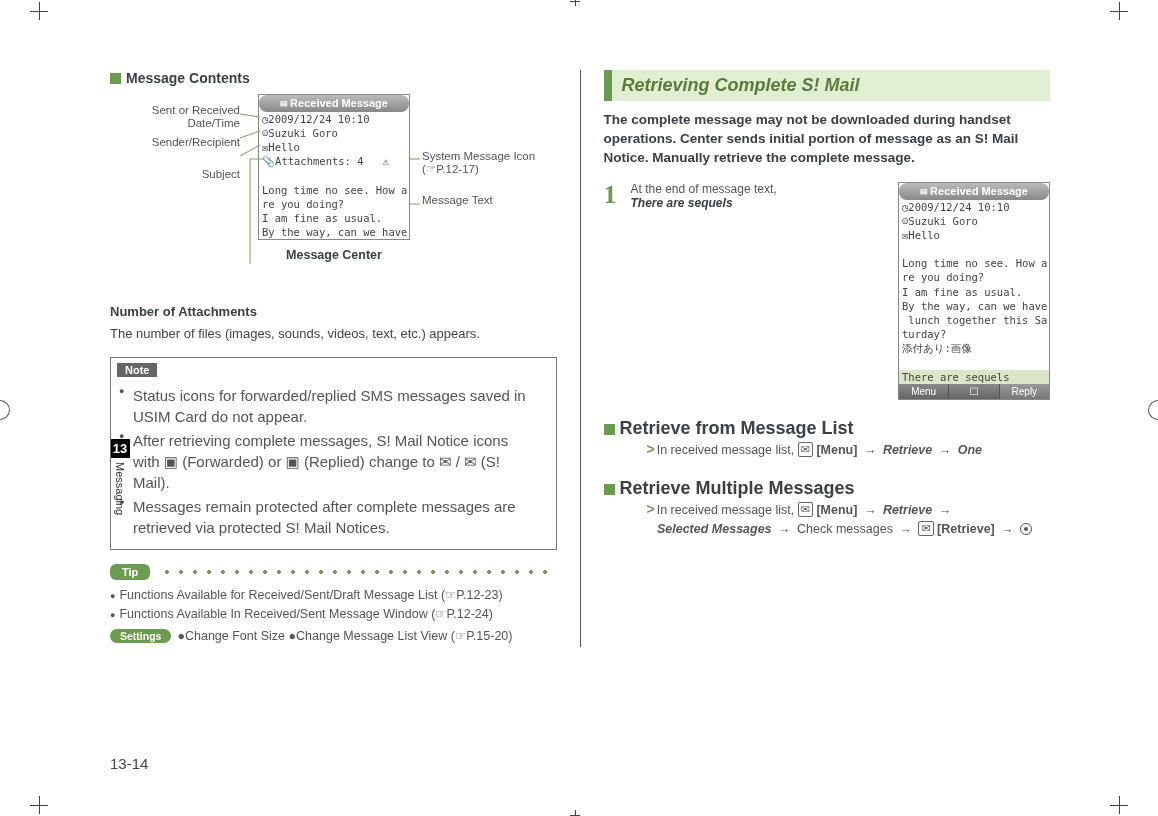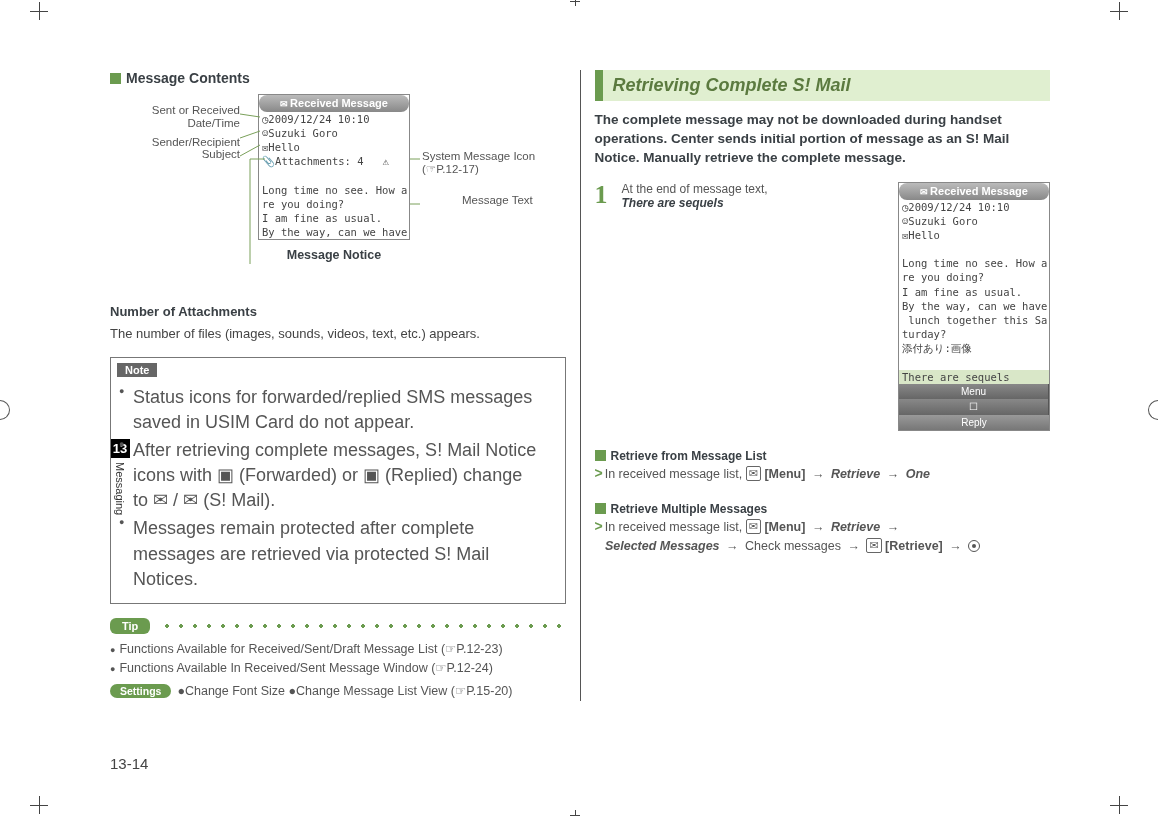--- a/index.html
+++ b/index.html
@@ -26,7 +26,7 @@
   .half-circle-right { position:absolute; right:0; top:400px; width:10px; height:20px; border:1px solid #555; border-right:none; border-radius:20px 0 0 20px; }
   
   .page { position:absolute; top:70px; left:110px; width:940px; }
-  .cols { display:flex; gap:12px; }
+  .cols { display:flex; gap:21px; }
   .col { flex:1; min-width:0; }
   .divider { width:1px; background:#555; margin:0 2px; }
 

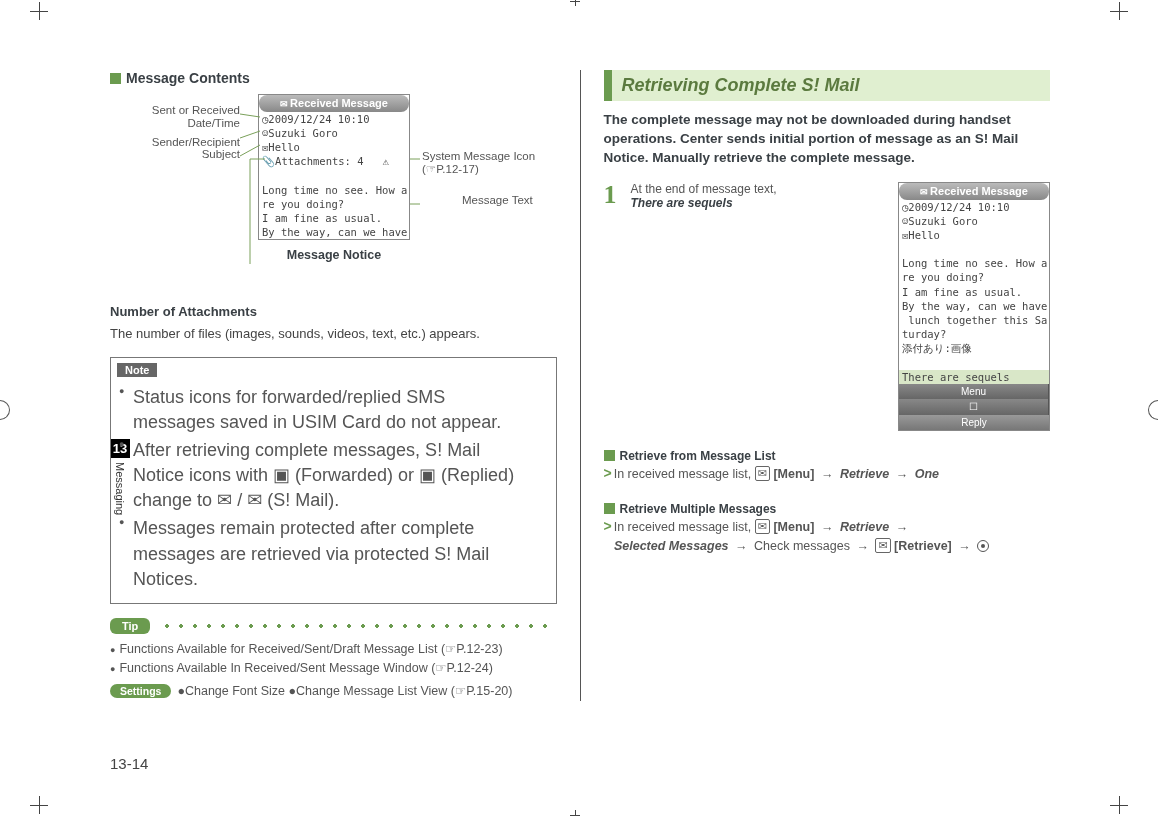--- a/index.html
+++ b/index.html
@@ -145,7 +145,7 @@
     <div style="position:absolute; left:0; top:10px; width:130px;">
       <div class="annot-label" style="line-height:1.15;">Sent or Received Date/Time</div>
       <div class="annot-label" style="margin-top:6px;">Sender/Recipient</div>
-      <div class="annot-label" style="margin-top:0;">Subject</div>
+      <div class="annot-label" style="margin-top:20px;">Subject</div>
     </div>
 
     <div class="phone-screen" style="position:absolute; left:148px; top:0; width:152px;">

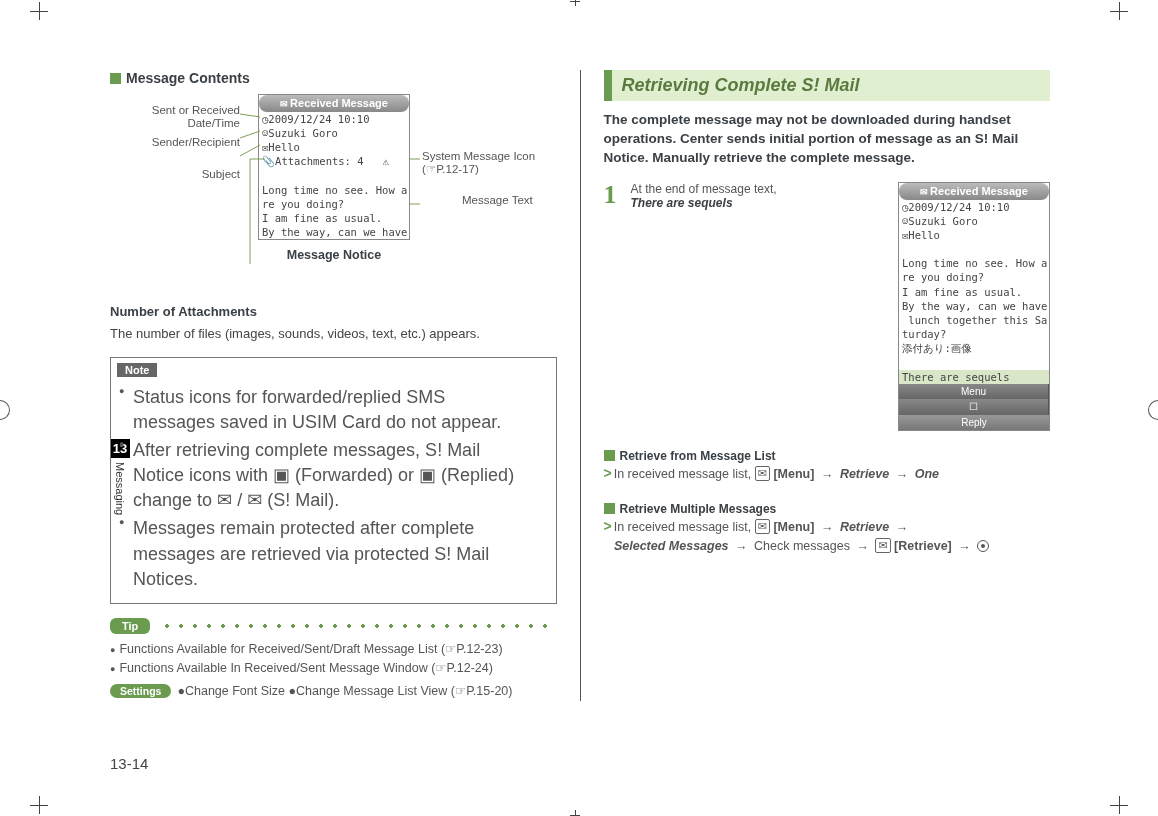--- a/index.html
+++ b/index.html
@@ -163,7 +163,7 @@
 
     <div style="position:absolute; left:312px; top:56px;">
       <div class="annot-label-r"><span>System Message Icon</span><br><span>(☞P.12-17)</span></div>
-      <div class="annot-label-r" style="margin-top:18px;margin-left:40px;">Message Text</div>
+      <div class="annot-label-r" style="margin-top:18px;">Message Text</div>
     </div>
 
     <svg style="position:absolute; left:0; top:0; width:450px; height:170px; pointer-events:none;">

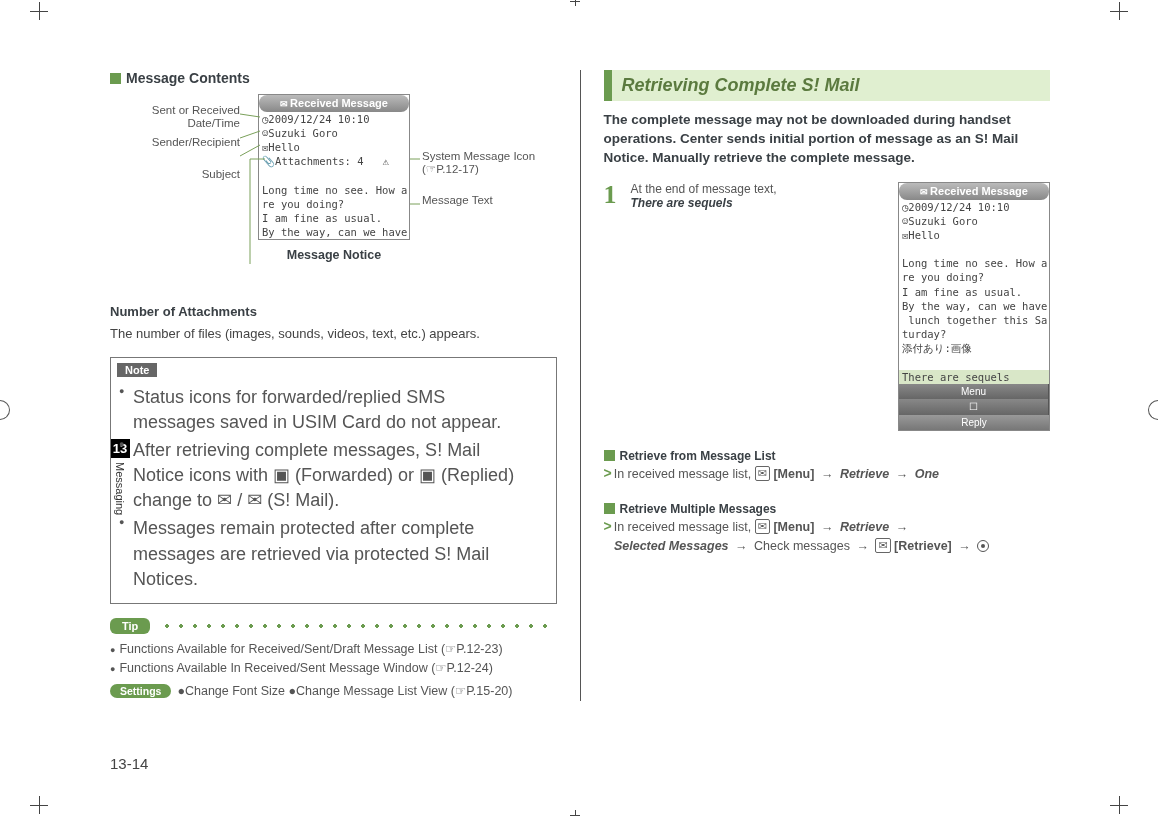--- a/index.html
+++ b/index.html
@@ -176,7 +176,7 @@
       <line class="annot-line" x1="155" y1="65" x2="140" y2="65"></line>
       <line class="annot-line" x1="140" y1="65" x2="140" y2="175"></line>
     </svg>
-    <div class="fig-caption" style="position:absolute; left:148px; top:150px; width:152px;">Message Notice</div>
+    <div class="fig-caption" style="position:absolute; left:148px; top:150px; width:152px;">Message Center</div>
   </div>
 
   <div class="subhead" style="margin-top:20px;">Number of Attachments</div>

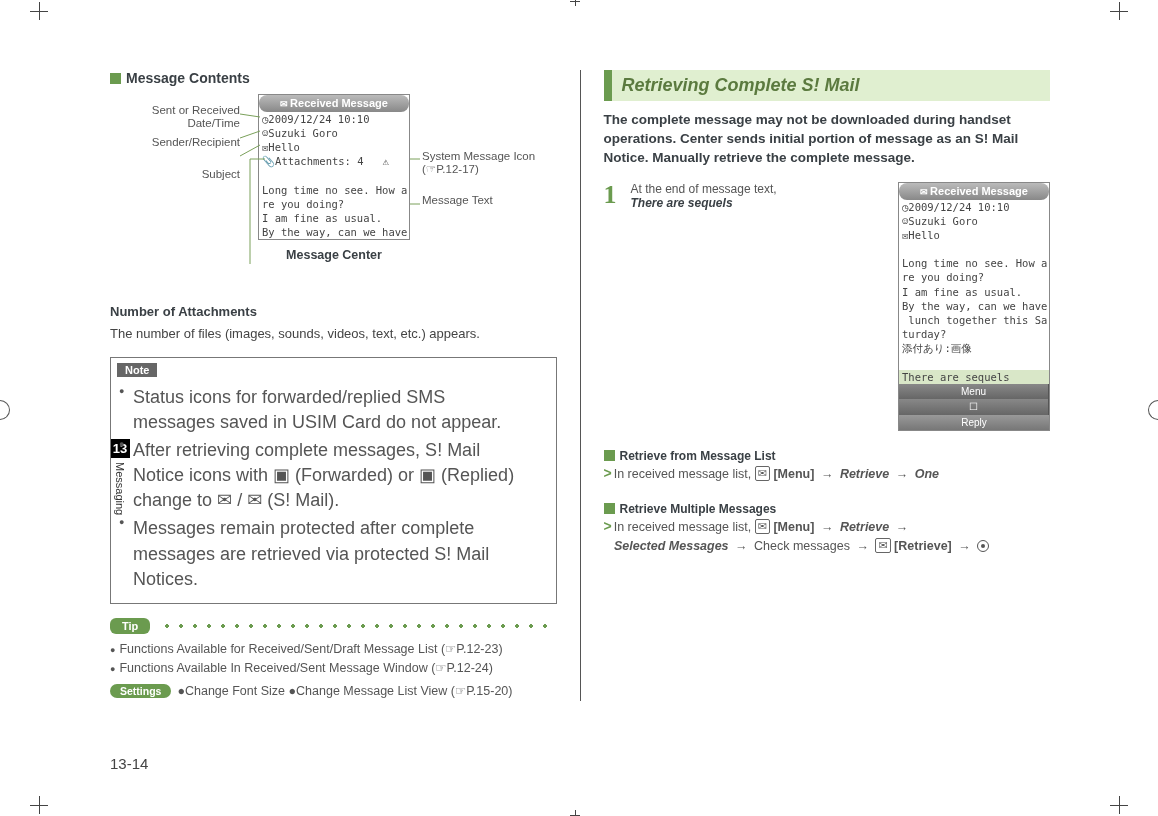--- a/index.html
+++ b/index.html
@@ -70,7 +70,7 @@
 
   .note-box { border:1px solid #777; margin-top:14px; padding:6px 24px 8px 8px; }
   .note-label { display:inline-block; background:#666; color:#fff; font-weight:bold; font-size:11px; padding:1px 8px; margin:-14px 0 6px -2px; position:relative; top:-2px; }
-  .note-box ul { list-style:none; padding-left:0; font-size:18px; color:#555; line-height:1.4; }
+  .note-box ul { list-style:none; padding-left:0; font-size:15px; color:#555; line-height:1.4; }
   .note-box li { position:relative; padding-left:14px; margin-bottom:3px; }
   .note-box li::before { content:"●"; position:absolute; left:0; top:0; font-size:9px; color:#555; }
 

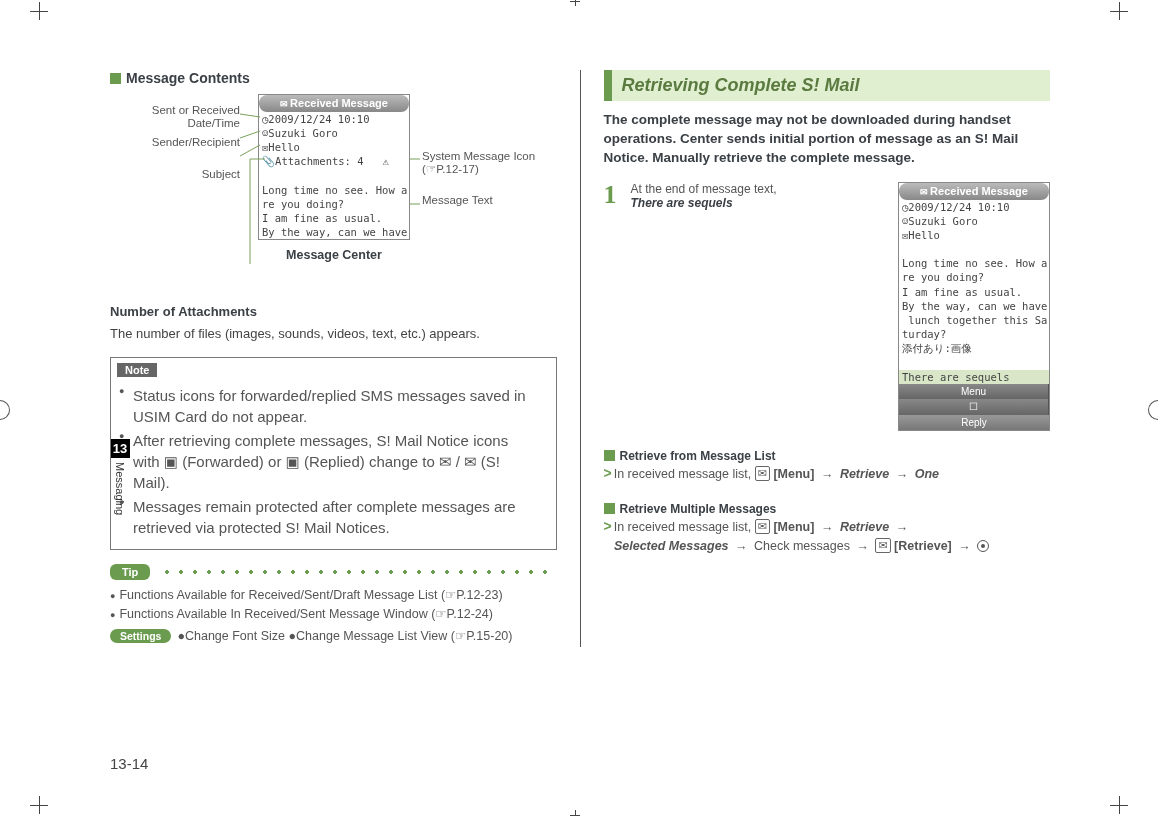--- a/index.html
+++ b/index.html
@@ -55,7 +55,7 @@
   }
   .phone-screen .row { padding:0 3px; white-space:pre; }
   .phone-screen .row.hl { background:#d9e7c8; }
-  .phone-screen .softkeys { display:flex;flex-direction:column; }
+  .phone-screen .softkeys { display:flex; }
   .phone-screen .softkeys span {
     flex:1; text-align:center; background: linear-gradient(#888,#666);
     color:#fff; font-size:10px; padding:1px 0; font-family: Arial, sans-serif;

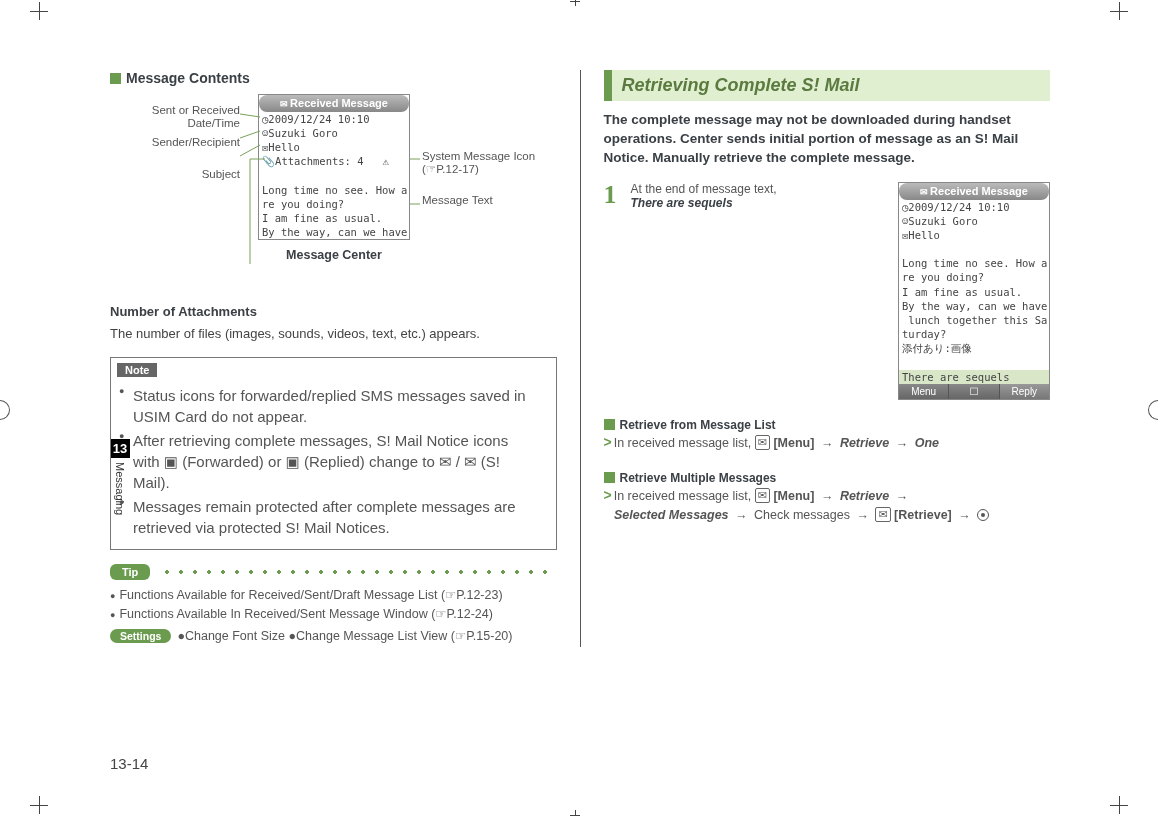--- a/index.html
+++ b/index.html
@@ -97,7 +97,7 @@
   .step-text .em { font-style:italic; font-weight:bold; color:#3a4045; }
 
   .sub-sec { margin-top:18px; }
-  .sub-sec .hed { font-weight:bold; font-size:12px; color:#3a4045; }
+  .sub-sec .hed { font-weight:bold; font-size:18px; color:#3a4045; }
   .sub-sec .g-arrow { font-weight:bold; color:#6b9b4f; font-size:14px; margin-right:2px; }
   .flow { font-size:12.5px; color:#555; line-height:1.5; }
   .flow .kw { font-weight:bold; }

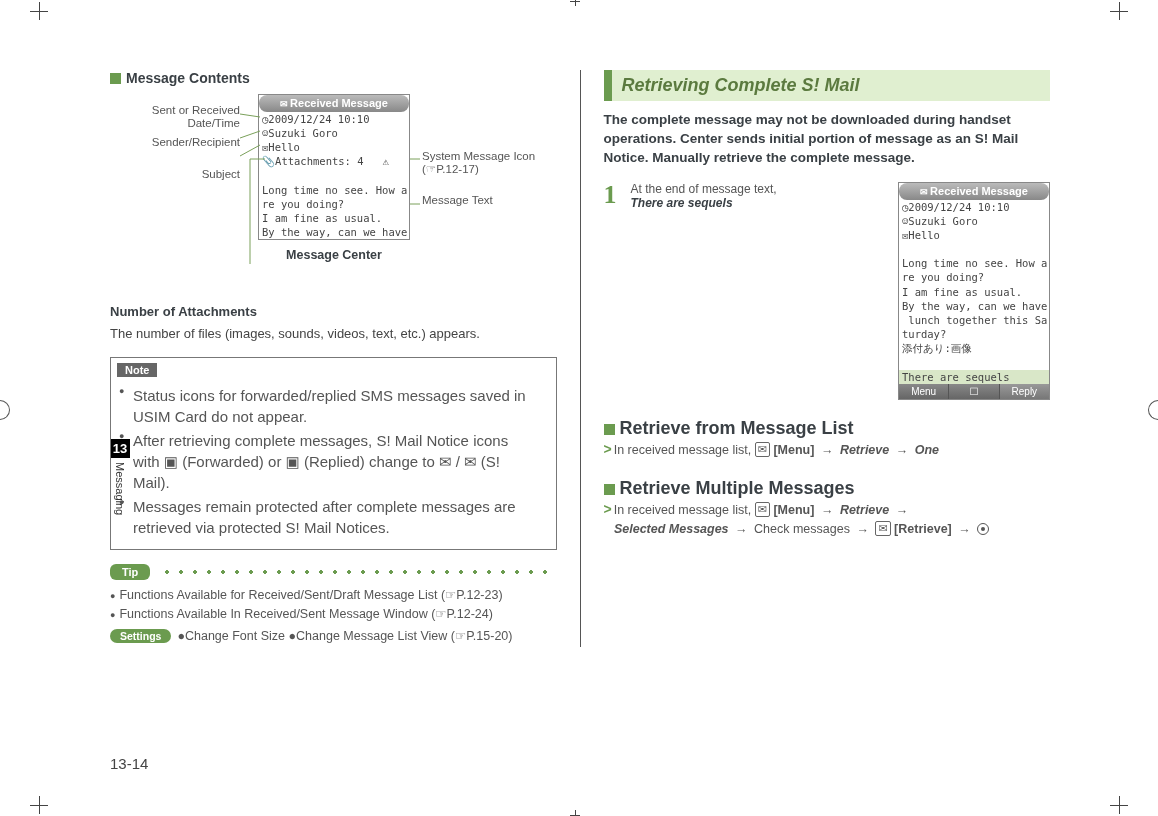--- a/index.html
+++ b/index.html
@@ -99,7 +99,7 @@
   .sub-sec { margin-top:18px; }
   .sub-sec .hed { font-weight:bold; font-size:18px; color:#3a4045; }
   .sub-sec .g-arrow { font-weight:bold; color:#6b9b4f; font-size:14px; margin-right:2px; }
-  .flow { font-size:12.5px; color:#555; line-height:1.5; }
+  .flow { font-size:12.5px; color:#555; line-height:1.5;margin-left:43px; }
   .flow .kw { font-weight:bold; }
   .flow .kwi { font-weight:bold; font-style:italic; }
   .flow .arrow { margin:0 3px; }

